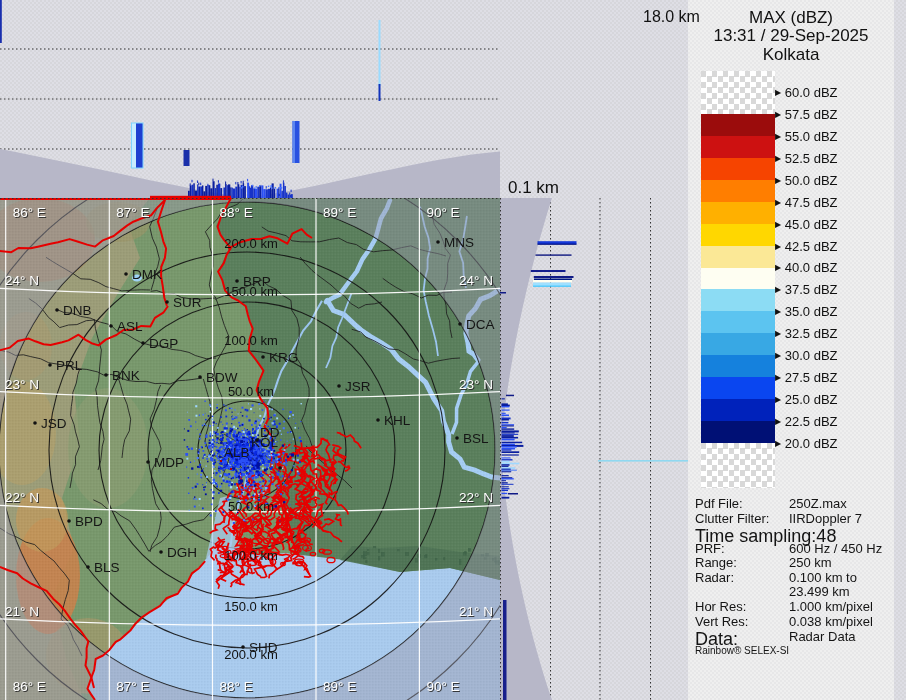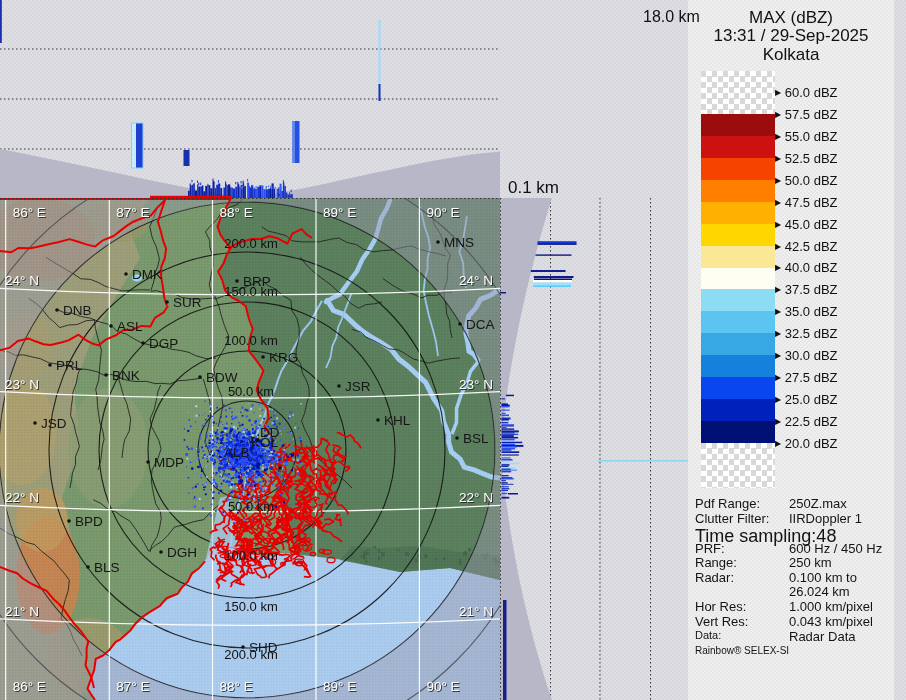--- a/index.html
+++ b/index.html
@@ -2234,7 +2234,7 @@
     <div style="position:absolute;left:87px;top:392.0px;font-size:13px;color:#111;white-space:nowrap"><span style="font-size:8px;vertical-align:2px">▶</span> 25.0 dBZ</div>
     <div style="position:absolute;left:87px;top:414.0px;font-size:13px;color:#111;white-space:nowrap"><span style="font-size:8px;vertical-align:2px">▶</span> 22.5 dBZ</div>
     <div style="position:absolute;left:87px;top:435.9px;font-size:13px;color:#111;white-space:nowrap"><span style="font-size:8px;vertical-align:2px">▶</span> 20.0 dBZ</div>
-    <div style="position:absolute;left:7px;top:496.4px;font-size:13px;color:#141414;white-space:nowrap">Pdf Range:</div>
+    <div style="position:absolute;left:7px;top:496.4px;font-size:13px;color:#141414;white-space:nowrap">Pdf File:</div>
     <div style="position:absolute;left:101px;top:496.4px;font-size:13px;color:#141414;white-space:nowrap">250Z.max</div>
     <div style="position:absolute;left:7px;top:511.0px;font-size:13px;color:#141414;white-space:nowrap">Clutter Filter:</div>
     <div style="position:absolute;left:101px;top:511.0px;font-size:13px;color:#141414;white-space:nowrap">IIRDoppler 1</div>

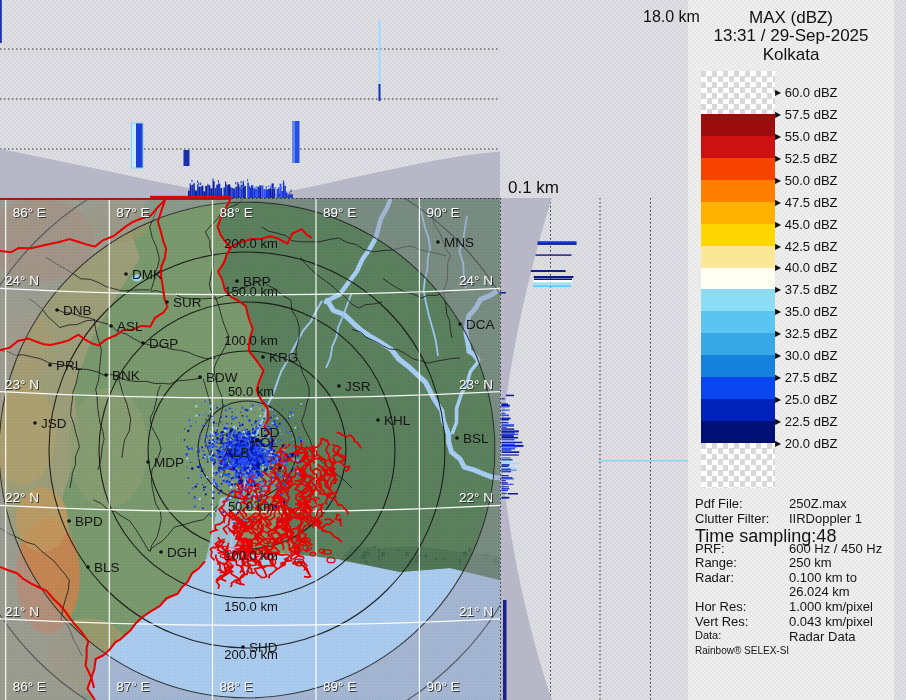--- a/index.html
+++ b/index.html
@@ -2237,7 +2237,7 @@
     <div style="position:absolute;left:7px;top:496.4px;font-size:13px;color:#141414;white-space:nowrap">Pdf File:</div>
     <div style="position:absolute;left:101px;top:496.4px;font-size:13px;color:#141414;white-space:nowrap">250Z.max</div>
     <div style="position:absolute;left:7px;top:511.0px;font-size:13px;color:#141414;white-space:nowrap">Clutter Filter:</div>
-    <div style="position:absolute;left:101px;top:511.0px;font-size:13px;color:#141414;white-space:nowrap">IIRDoppler 1</div>
+    <div style="position:absolute;left:101px;top:511.0px;font-size:13px;color:#141414;white-space:nowrap">IIRDoppler 7</div>
     <div style="position:absolute;left:7px;top:525.6px;font-size:18px;color:#141414;white-space:nowrap">Time sampling:48</div>
     <div style="position:absolute;left:7px;top:540.6px;font-size:13px;color:#141414;white-space:nowrap">PRF:</div>
     <div style="position:absolute;left:101px;top:540.6px;font-size:13px;color:#141414;white-space:nowrap">600 Hz / 450 Hz</div>

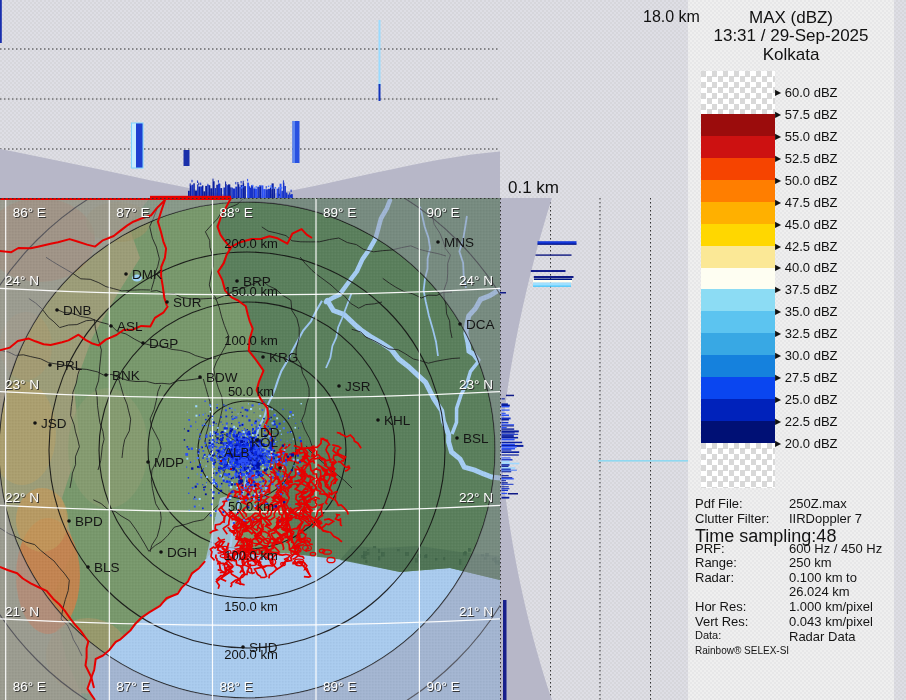--- a/index.html
+++ b/index.html
@@ -2245,7 +2245,7 @@
     <div style="position:absolute;left:101px;top:555.2px;font-size:13px;color:#141414;white-space:nowrap">250 km</div>
     <div style="position:absolute;left:7px;top:570.4px;font-size:13px;color:#141414;white-space:nowrap">Radar:</div>
     <div style="position:absolute;left:101px;top:570.4px;font-size:13px;color:#141414;white-space:nowrap">0.100 km to</div>
-    <div style="position:absolute;left:101px;top:584.0px;font-size:13px;color:#141414;white-space:nowrap">26.024 km</div>
+    <div style="position:absolute;left:101px;top:584.0px;font-size:13px;color:#141414;white-space:nowrap">23.499 km</div>
     <div style="position:absolute;left:7px;top:599.2px;font-size:13px;color:#141414;white-space:nowrap">Hor Res:</div>
     <div style="position:absolute;left:101px;top:599.2px;font-size:13px;color:#141414;white-space:nowrap">1.000 km/pixel</div>
     <div style="position:absolute;left:7px;top:613.8px;font-size:13px;color:#141414;white-space:nowrap">Vert Res:</div>

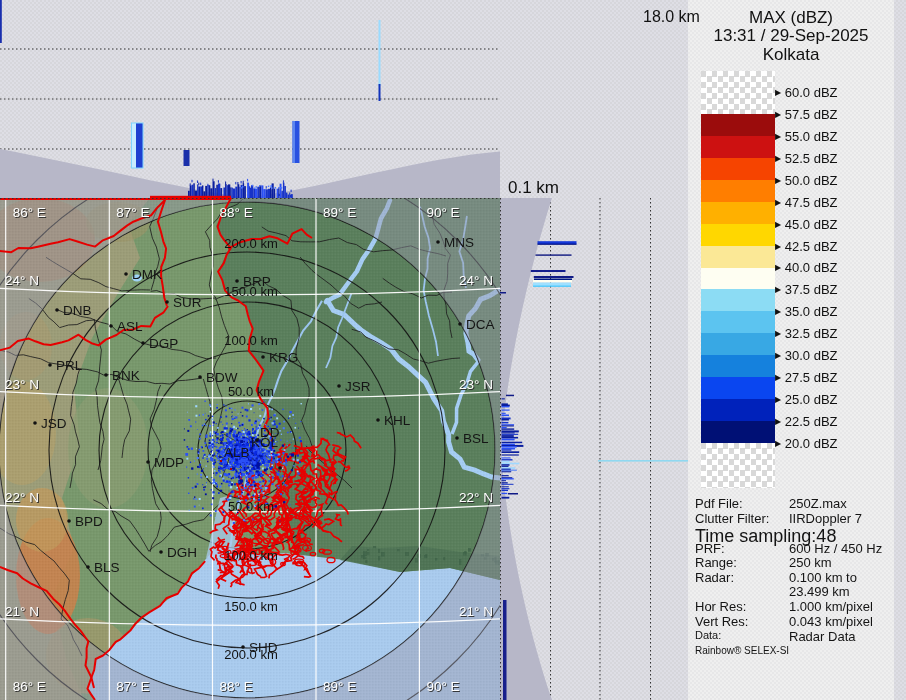--- a/index.html
+++ b/index.html
@@ -2249,7 +2249,7 @@
     <div style="position:absolute;left:7px;top:599.2px;font-size:13px;color:#141414;white-space:nowrap">Hor Res:</div>
     <div style="position:absolute;left:101px;top:599.2px;font-size:13px;color:#141414;white-space:nowrap">1.000 km/pixel</div>
     <div style="position:absolute;left:7px;top:613.8px;font-size:13px;color:#141414;white-space:nowrap">Vert Res:</div>
-    <div style="position:absolute;left:101px;top:613.8px;font-size:13px;color:#141414;white-space:nowrap">0.043 km/pixel</div>
+    <div style="position:absolute;left:101px;top:613.8px;font-size:13px;color:#141414;white-space:nowrap">0.038 km/pixel</div>
     <div style="position:absolute;left:7px;top:628.5px;font-size:11px;color:#141414;white-space:nowrap">Data:</div>
     <div style="position:absolute;left:101px;top:628.5px;font-size:13px;color:#141414;white-space:nowrap">Radar Data</div>
     <div style="position:absolute;left:7px;top:644.8px;font-size:10px;color:#141414;white-space:nowrap">Rainbow® SELEX-SI</div>

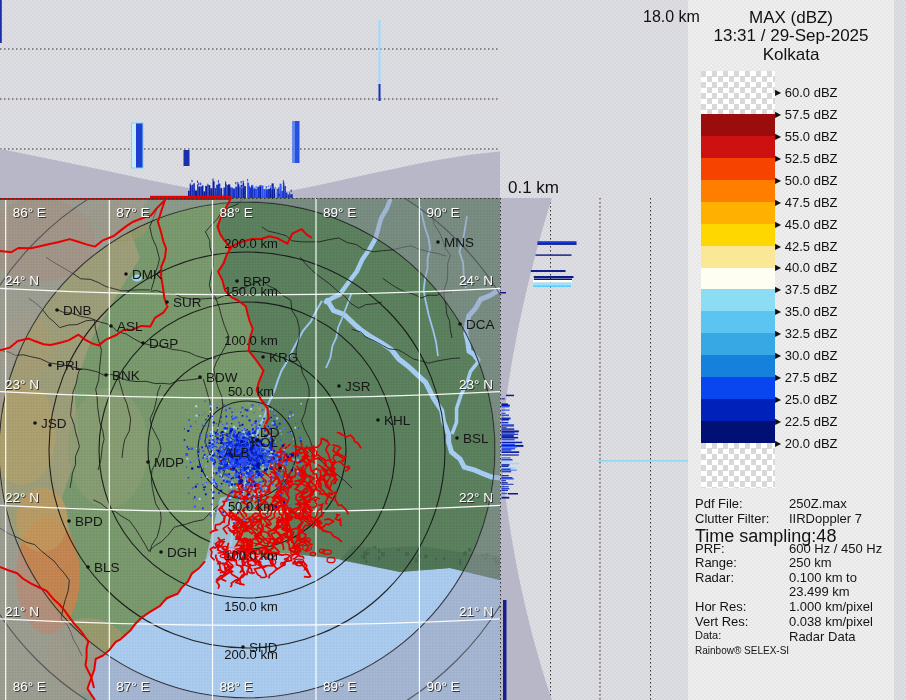--- a/index.html
+++ b/index.html
@@ -2250,7 +2250,7 @@
     <div style="position:absolute;left:101px;top:599.2px;font-size:13px;color:#141414;white-space:nowrap">1.000 km/pixel</div>
     <div style="position:absolute;left:7px;top:613.8px;font-size:13px;color:#141414;white-space:nowrap">Vert Res:</div>
     <div style="position:absolute;left:101px;top:613.8px;font-size:13px;color:#141414;white-space:nowrap">0.038 km/pixel</div>
-    <div style="position:absolute;left:7px;top:628.5px;font-size:11px;color:#141414;white-space:nowrap">Data:</div>
+    <div style="position:absolute;left:7px;top:628.5px;font-size:18px;color:#141414;white-space:nowrap">Data:</div>
     <div style="position:absolute;left:101px;top:628.5px;font-size:13px;color:#141414;white-space:nowrap">Radar Data</div>
     <div style="position:absolute;left:7px;top:644.8px;font-size:10px;color:#141414;white-space:nowrap">Rainbow® SELEX-SI</div>
   </div>

